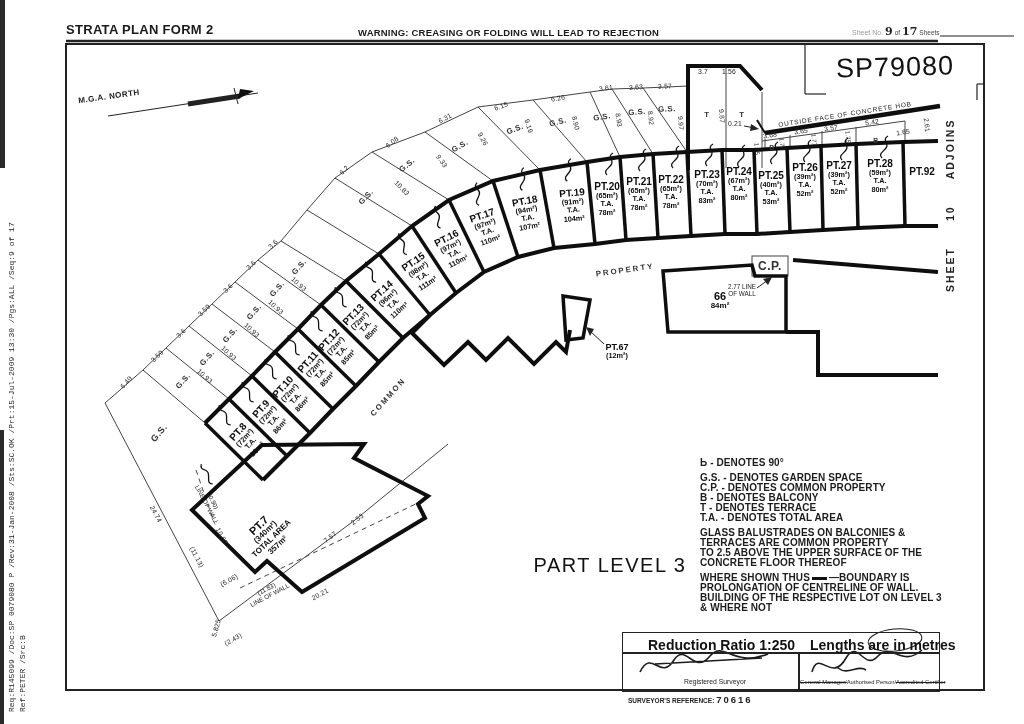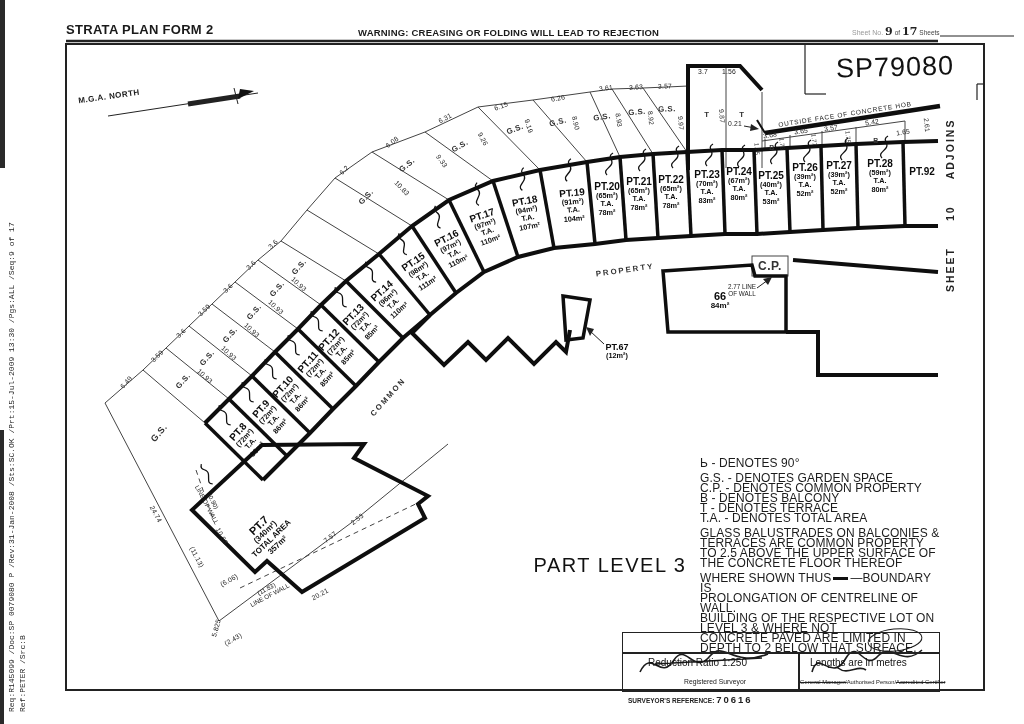--- a/index.html
+++ b/index.html
@@ -41,8 +41,8 @@
   
   #north-label{left:78px;top:92px;transform:rotate(-8deg);font-size:8px;font-weight:600;letter-spacing:.5px;}
   
-  #legend{left:700px;top:458px;width:242px;font-size:12px;line-height:10px;
-          letter-spacing:.1px;color:#1c1c1c;z-index:3;}
+  #legend{left:700px;top:458px;width:242px;font-size:10px;line-height:10px;
+          letter-spacing:.1px;color:#1c1c1c;z-index:3;font-weight:bold;}
   #legend .lrow{margin:0;}
   #legend .sp{margin-top:5px;}
   .bar-icon{display:inline-block;width:15px;height:3px;background:#111;vertical-align:middle;margin:0 2px;}

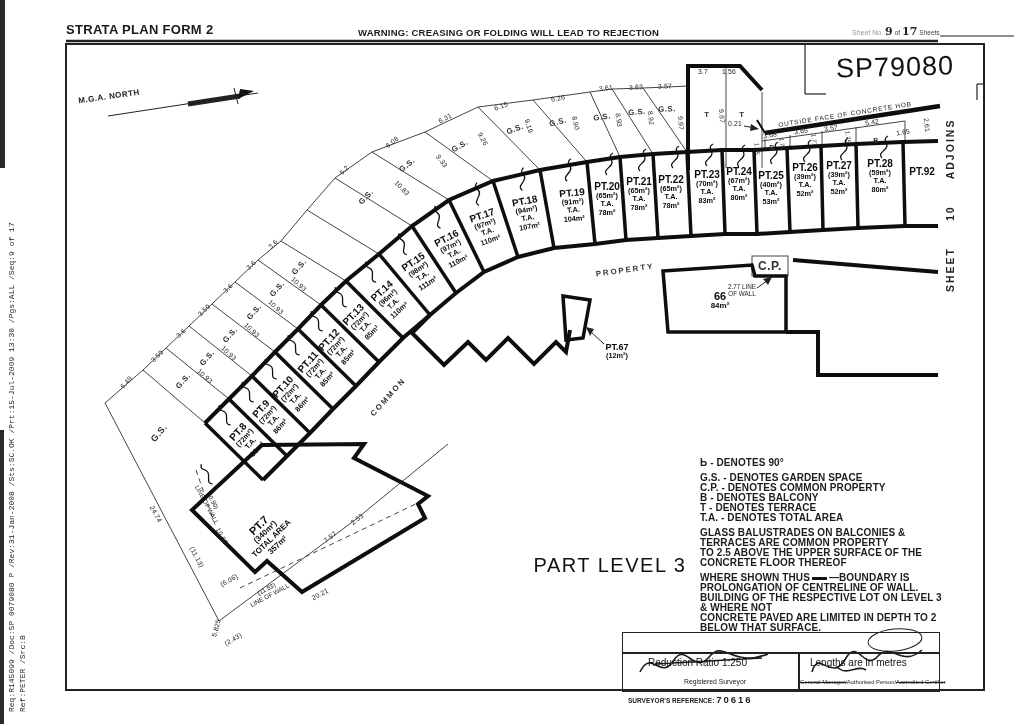--- a/index.html
+++ b/index.html
@@ -464,7 +464,6 @@
     <div class="lrow sp"><span>WHERE SHOWN THUS</span><span class="bar-icon"></span><span>—BOUNDARY IS</span></div>
     <div class="lrow">PROLONGATION OF CENTRELINE OF WALL.</div>
     <div class="lrow">BUILDING OF THE RESPECTIVE LOT ON LEVEL 3 &amp; WHERE NOT</div>
-    <div class="lrow">CONCRETE PAVED ARE LIMITED IN DEPTH TO 2 BELOW THAT SURFACE.</div>
   </div>
 
   <div class="fbox" style="left:622px;top:632px;width:316px;height:20px;"></div>

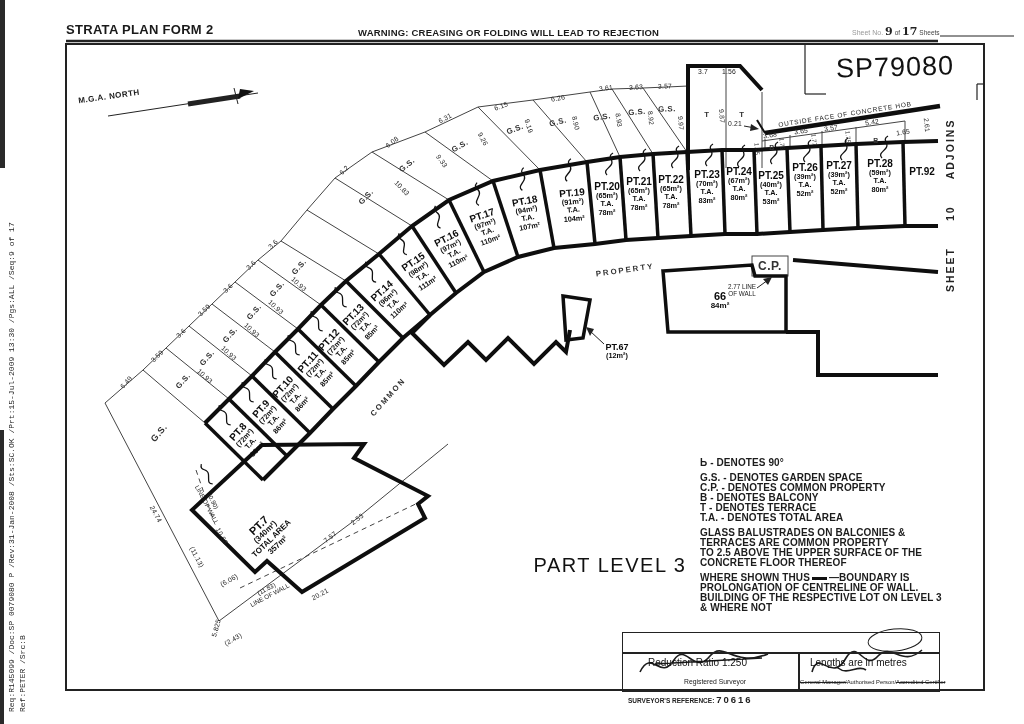--- a/index.html
+++ b/index.html
@@ -48,7 +48,7 @@
   .bar-icon{display:inline-block;width:15px;height:3px;background:#111;vertical-align:middle;margin:0 2px;}
   
   .fbox{position:absolute;border:1.5px solid #222;z-index:2;}
-  .ftext{position:absolute;font-size:10px;font-weight:400;color:#111;z-index:3;white-space:nowrap;margin-top:20px;}
+  .ftext{position:absolute;font-size:14px;font-weight:700;color:#111;z-index:3;white-space:nowrap;}
   .fsig{position:absolute;font-size:6.8px;color:#222;z-index:3;white-space:nowrap;text-align:center;}
   .strike{text-decoration:line-through;}
   #survref{left:628px;top:694px;font-size:6.5px;font-weight:700;color:#222;z-index:3;}

